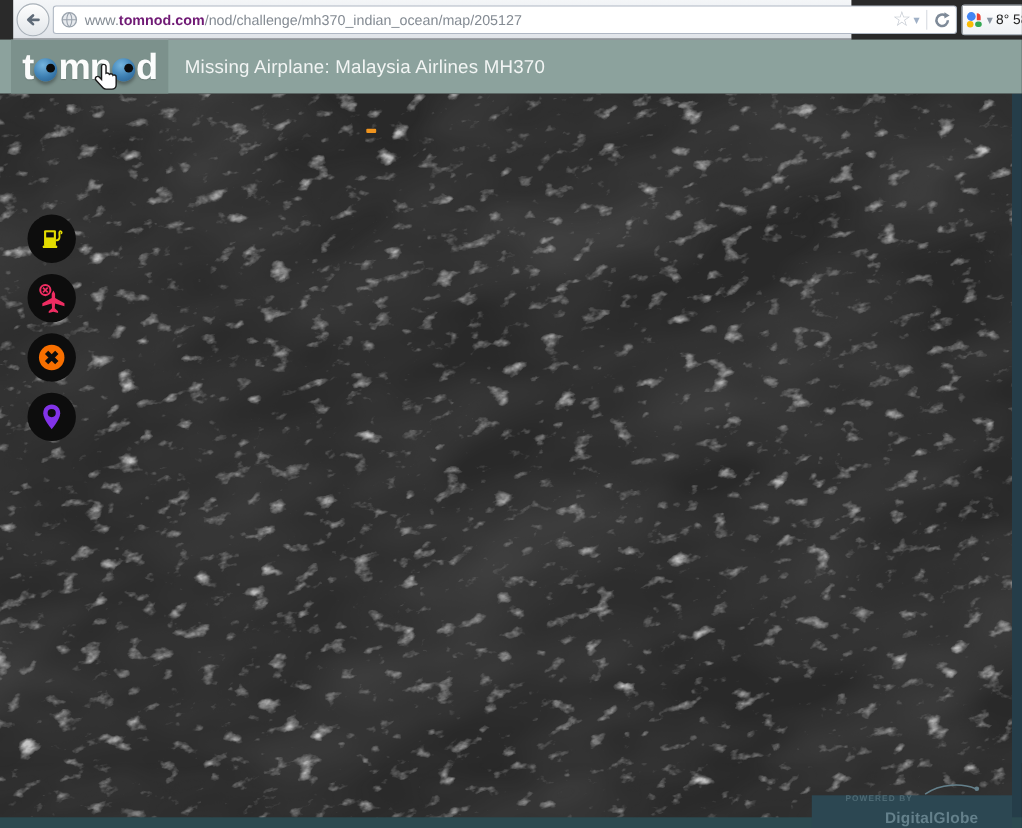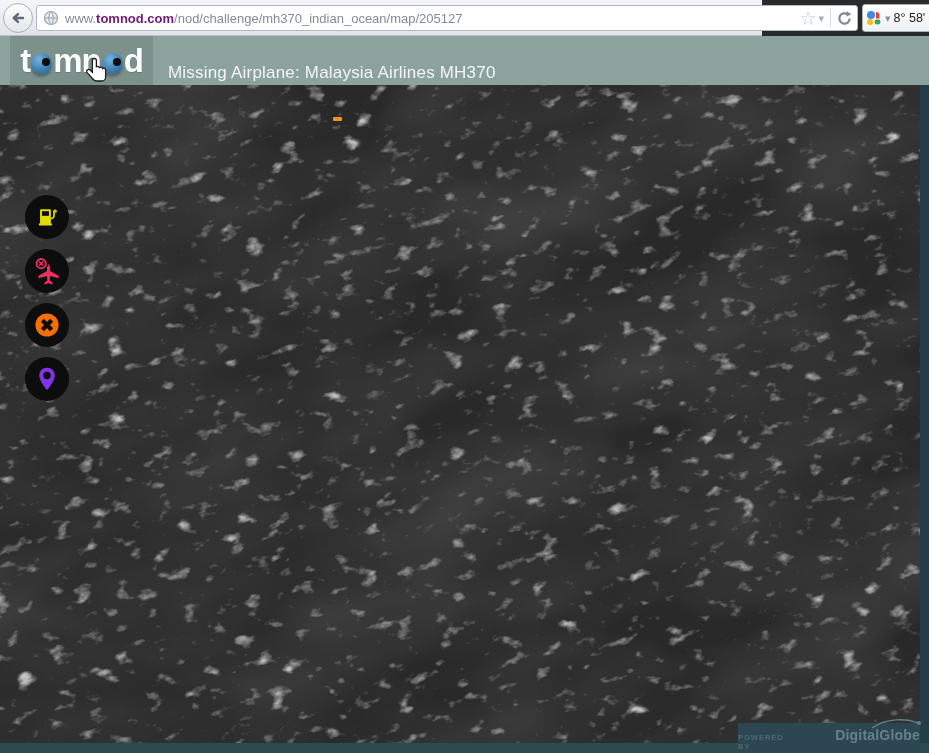--- a/index.html
+++ b/index.html
@@ -9,7 +9,7 @@
 
   
   .chrome {
-    position:absolute; left:0; top:0; width:762px; height:36px;
+    position:absolute; left:12px; top:0; width:762px; height:36px;
     background:linear-gradient(#f4f6f8, #e0e4e9);
     border-bottom:1px solid #b9bfc6;
     display:flex; align-items:center; z-index:30;

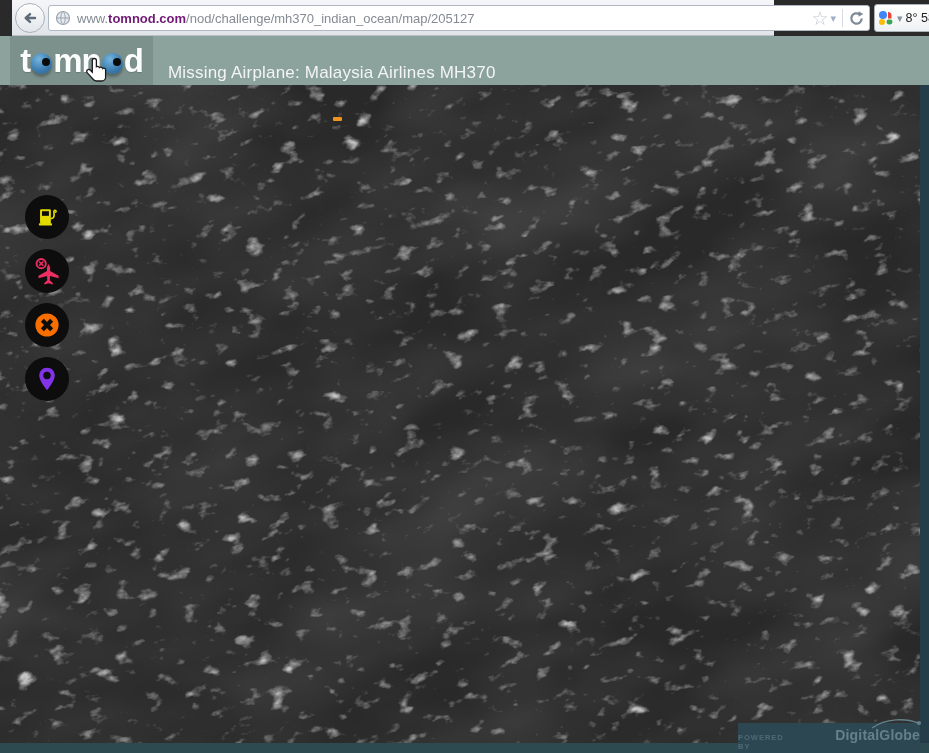--- a/index.html
+++ b/index.html
@@ -67,7 +67,7 @@
   }
   .challenge-title {
     position:absolute; left:168px; top:0; height:49px; display:flex; align-items:center;
-    color:#f2f5f4; font-size:17px; letter-spacing:.2px;margin-top:12px;
+    color:#f2f5f4; font-size:17px; letter-spacing:.2px;
   }
   .accent-dash {
     position:absolute; left:333px; top:81px; width:9px; height:4px; border-radius:1px;

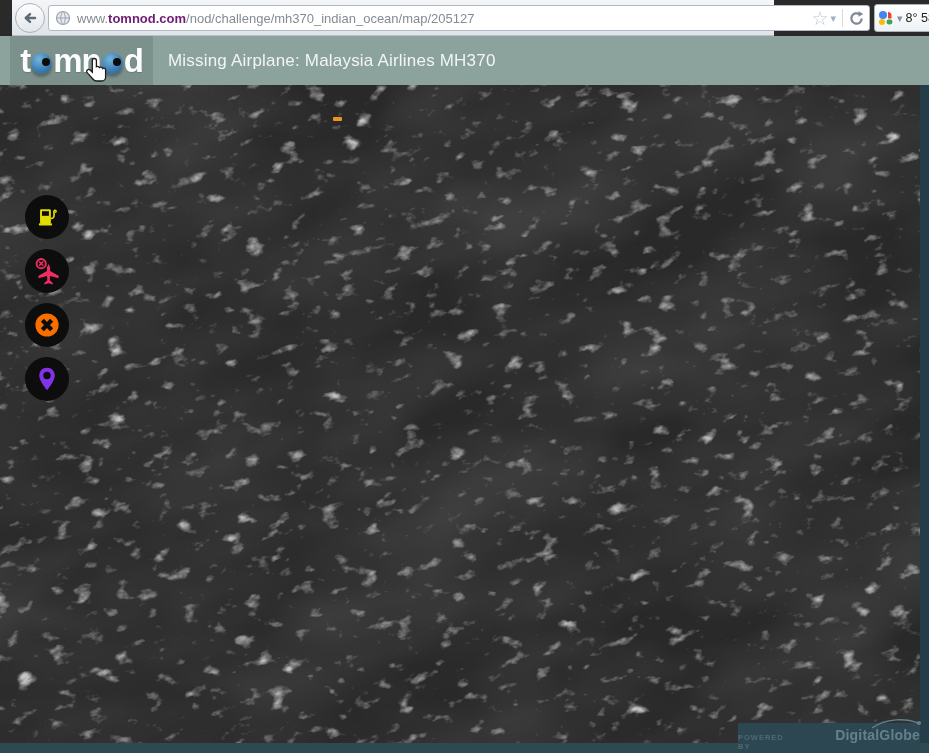--- a/index.html
+++ b/index.html
@@ -93,7 +93,7 @@
     background:#2c4752; z-index:13;
     display:flex; align-items:flex-end; justify-content:center; padding-bottom:2px;
   }
-  .attr-inner { position:relative; display:flex; align-items:baseline; gap:5px; }
+  .attr-inner { position:relative; display:flex; align-items:baseline; gap:5px;flex-direction:column; }
   .attr-prefix { font-size:7.5px; letter-spacing:1px; color:#4e6a74; font-weight:bold; }
   .attr-brand { font-size:14px; color:#64808b; font-weight:bold; letter-spacing:.2px;padding-left:36px; }
   .attr-swoosh { position:absolute; right:-6px; top:-11px; }

